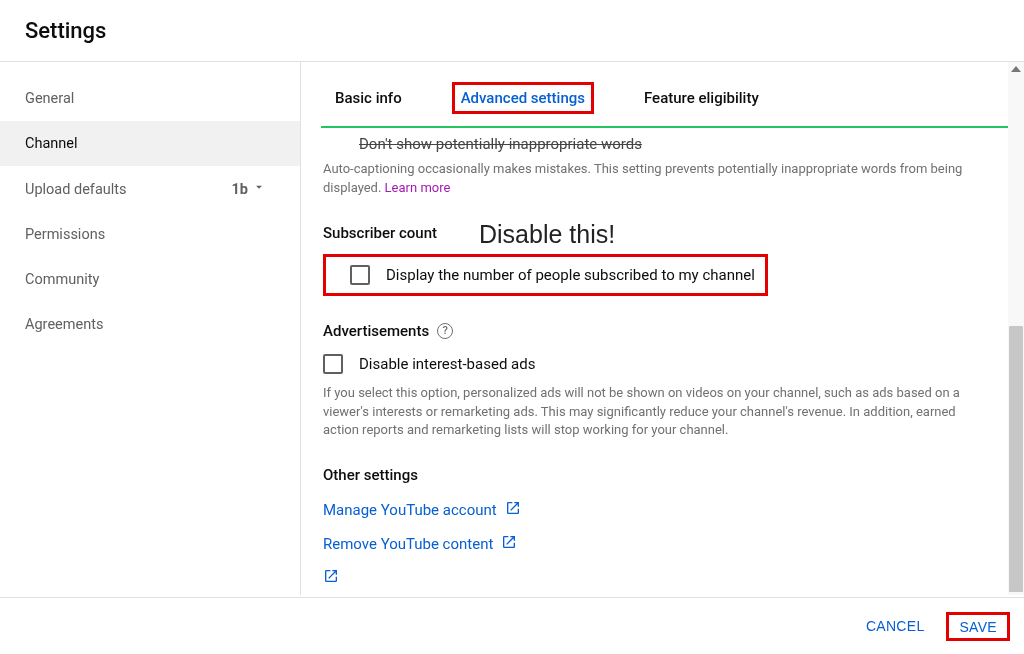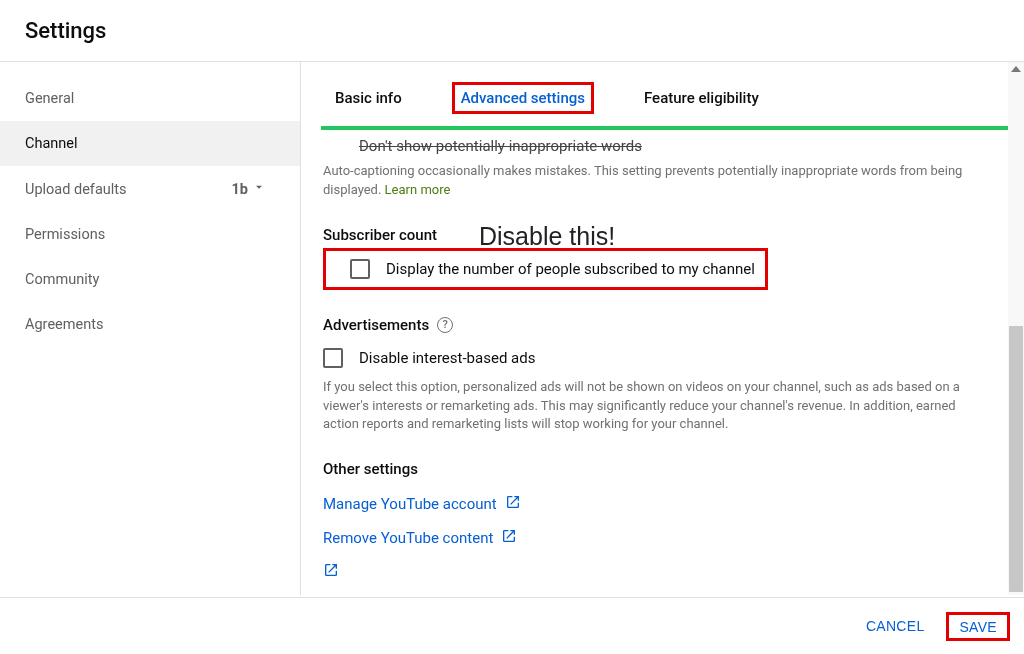--- a/index.html
+++ b/index.html
@@ -20,7 +20,7 @@
   
   .main { flex: 1; position: relative; padding: 0 0 0 20px; overflow-y: auto; }
   
-  .tabs { display: flex; gap: 46px; align-items: center; padding: 20px 0 12px 10px; border-bottom: 4px solid #22c55e; margin-right: 0; }
+  .tabs { display: flex; gap: 46px; align-items: center; padding: 20px 0 12px 10px; border-bottom: 2px solid #22c55e; margin-right: 0; }
   .tab { font-size: 15px; color: #0d0d0d; font-weight: 500; position: relative; padding: 6px 4px; cursor: pointer; }
   .tab.active { color: #065fd4; }
   .tab.active.boxed { border: 3px solid #e30000; padding: 4px 6px; }

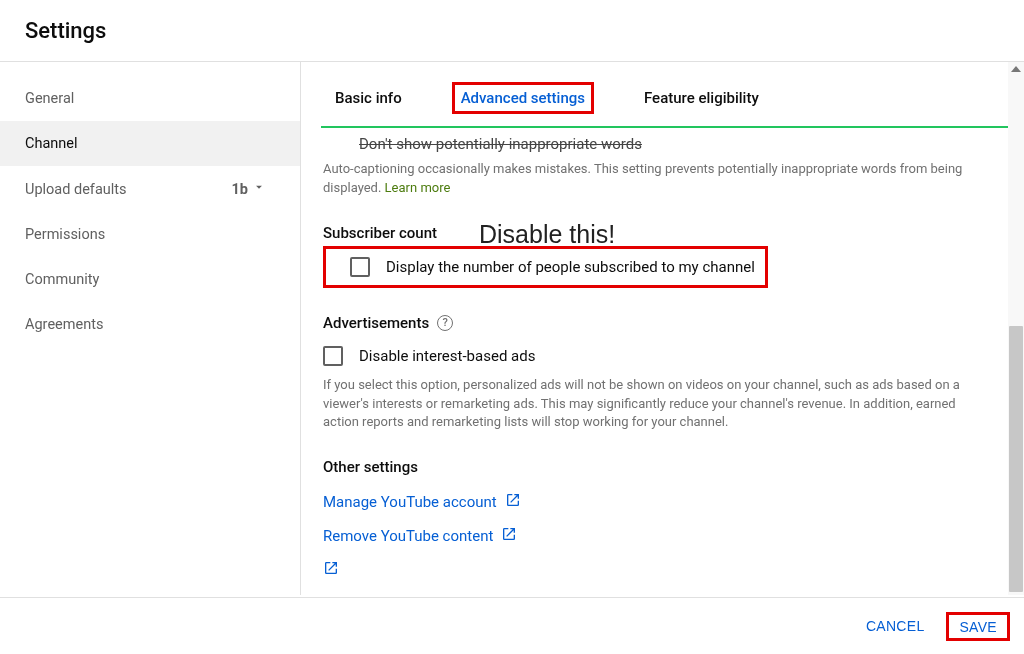--- a/index.html
+++ b/index.html
@@ -32,7 +32,7 @@
   .strike { text-decoration:line-through; color:#444; font-size:15px; }
   
   .helper { color:#717171; font-size:13px; line-height:1.45; }
-  .link { color:#4d7c0f; cursor:pointer; }
+  .link { color:#a21caf; cursor:pointer; }
   
   .sec-head { font-size:15px; font-weight:500; color:#0d0d0d; margin-top:26px; display:flex; align-items:center; gap:8px;}
   

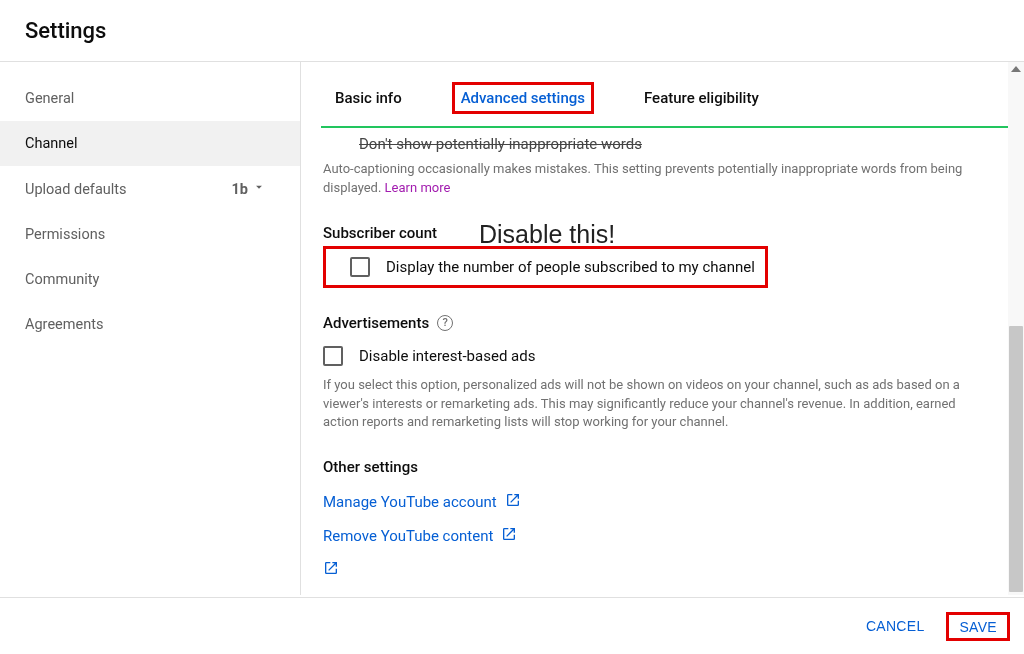--- a/index.html
+++ b/index.html
@@ -119,7 +119,7 @@
         <h3 class="sec-head">Subscriber count</h3>
         <span class="annotation" style="left:156px; top:-4px;">Disable this!</span>
       </div>
-      <div class="redbox" style="margin-top:4px;padding-left:24px;">
+      <div class="redbox" style="margin-top:12px;padding-left:24px;">
         <div class="checkbox-row" style="margin-top:0;">
           <span class="chk"></span>
           <span>Display the number of people subscribed to my channel</span>

